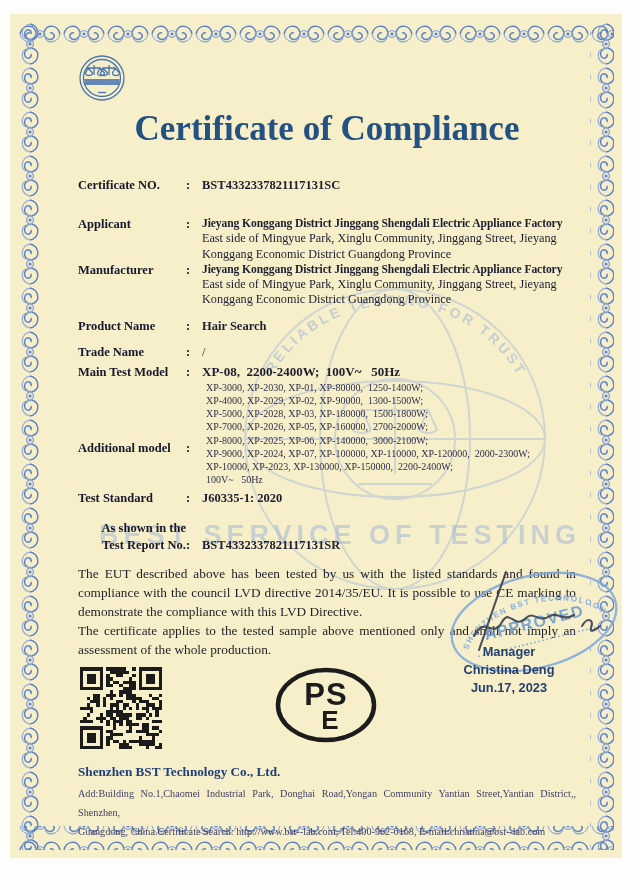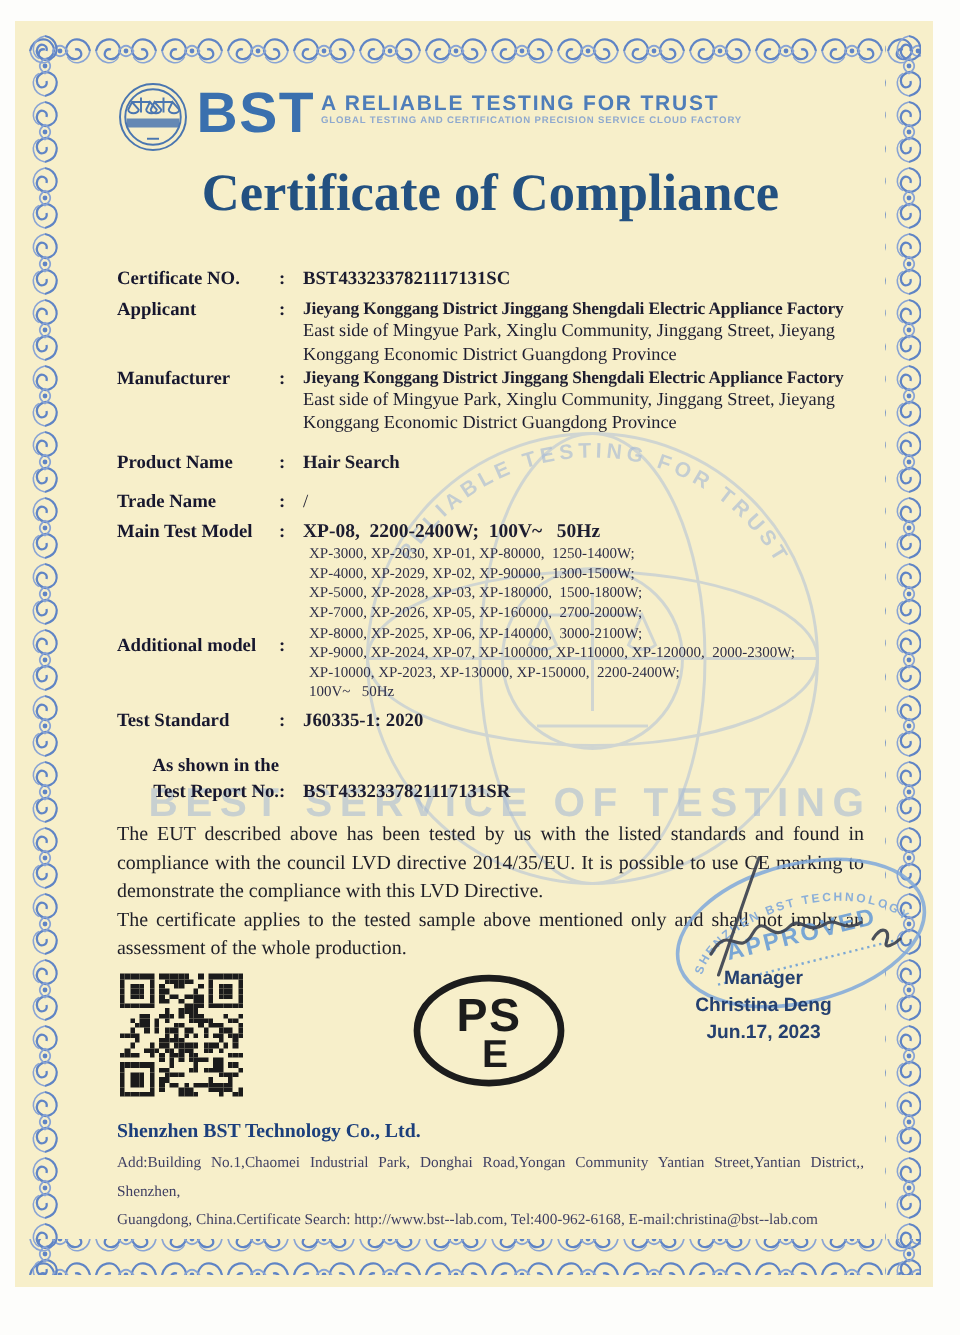--- a/index.html
+++ b/index.html
@@ -141,13 +141,6 @@
           </g>
           <rect x="6.5" y="25" width="35" height="6" fill="#4a76b0" opacity="0.85"></rect>
         </svg>
-        <div class="brand-text">
-          <span class="brand-name">BST</span>
-          <span class="tag-block">
-            <span class="tagline blk">A RELIABLE TESTING FOR TRUST</span>
-            <span class="subtagline blk">GLOBAL TESTING AND CERTIFICATION PRECISION SERVICE CLOUD FACTORY</span>
-          </span>
-        </div>
       </div>
 
       <div class="title">Certificate of Compliance</div>

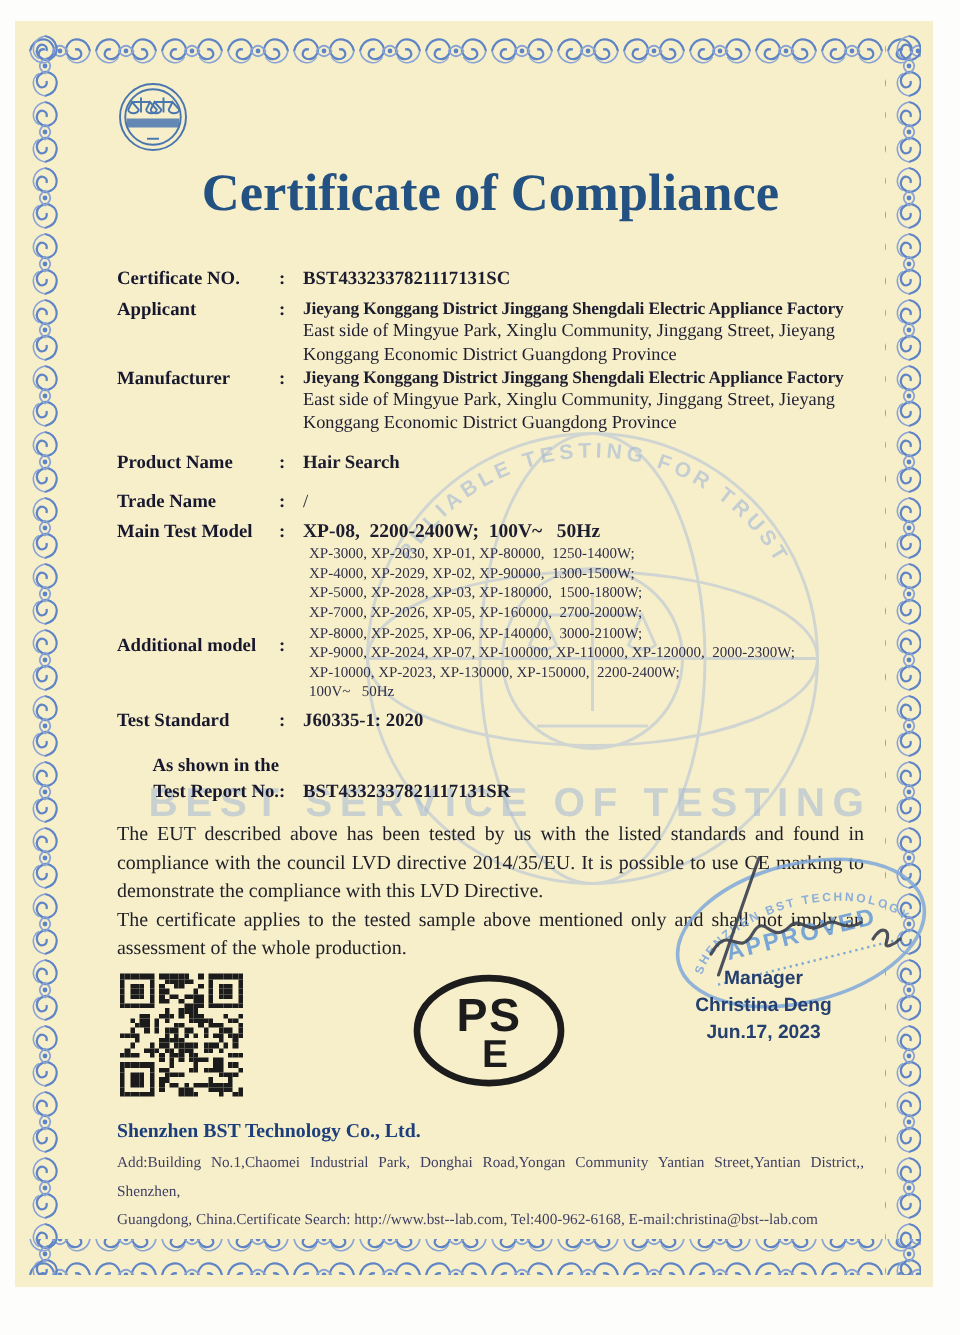--- a/index.html
+++ b/index.html
@@ -22,7 +22,7 @@
 
   
   .fields{margin-top:27px;}
-  .row{display:grid;grid-template-columns:108px 16px 1fr;font-size:12.5px;line-height:16px;color:#17172e;margin-bottom:5px;}
+  .row{display:grid;grid-template-columns:108px 16px 1fr;font-size:12.5px;line-height:16px;color:#17172e;margin-bottom:23px;}
   .lbl{font-weight:bold;}
   .colon{font-weight:bold;}
   .bold{font-weight:bold;}

